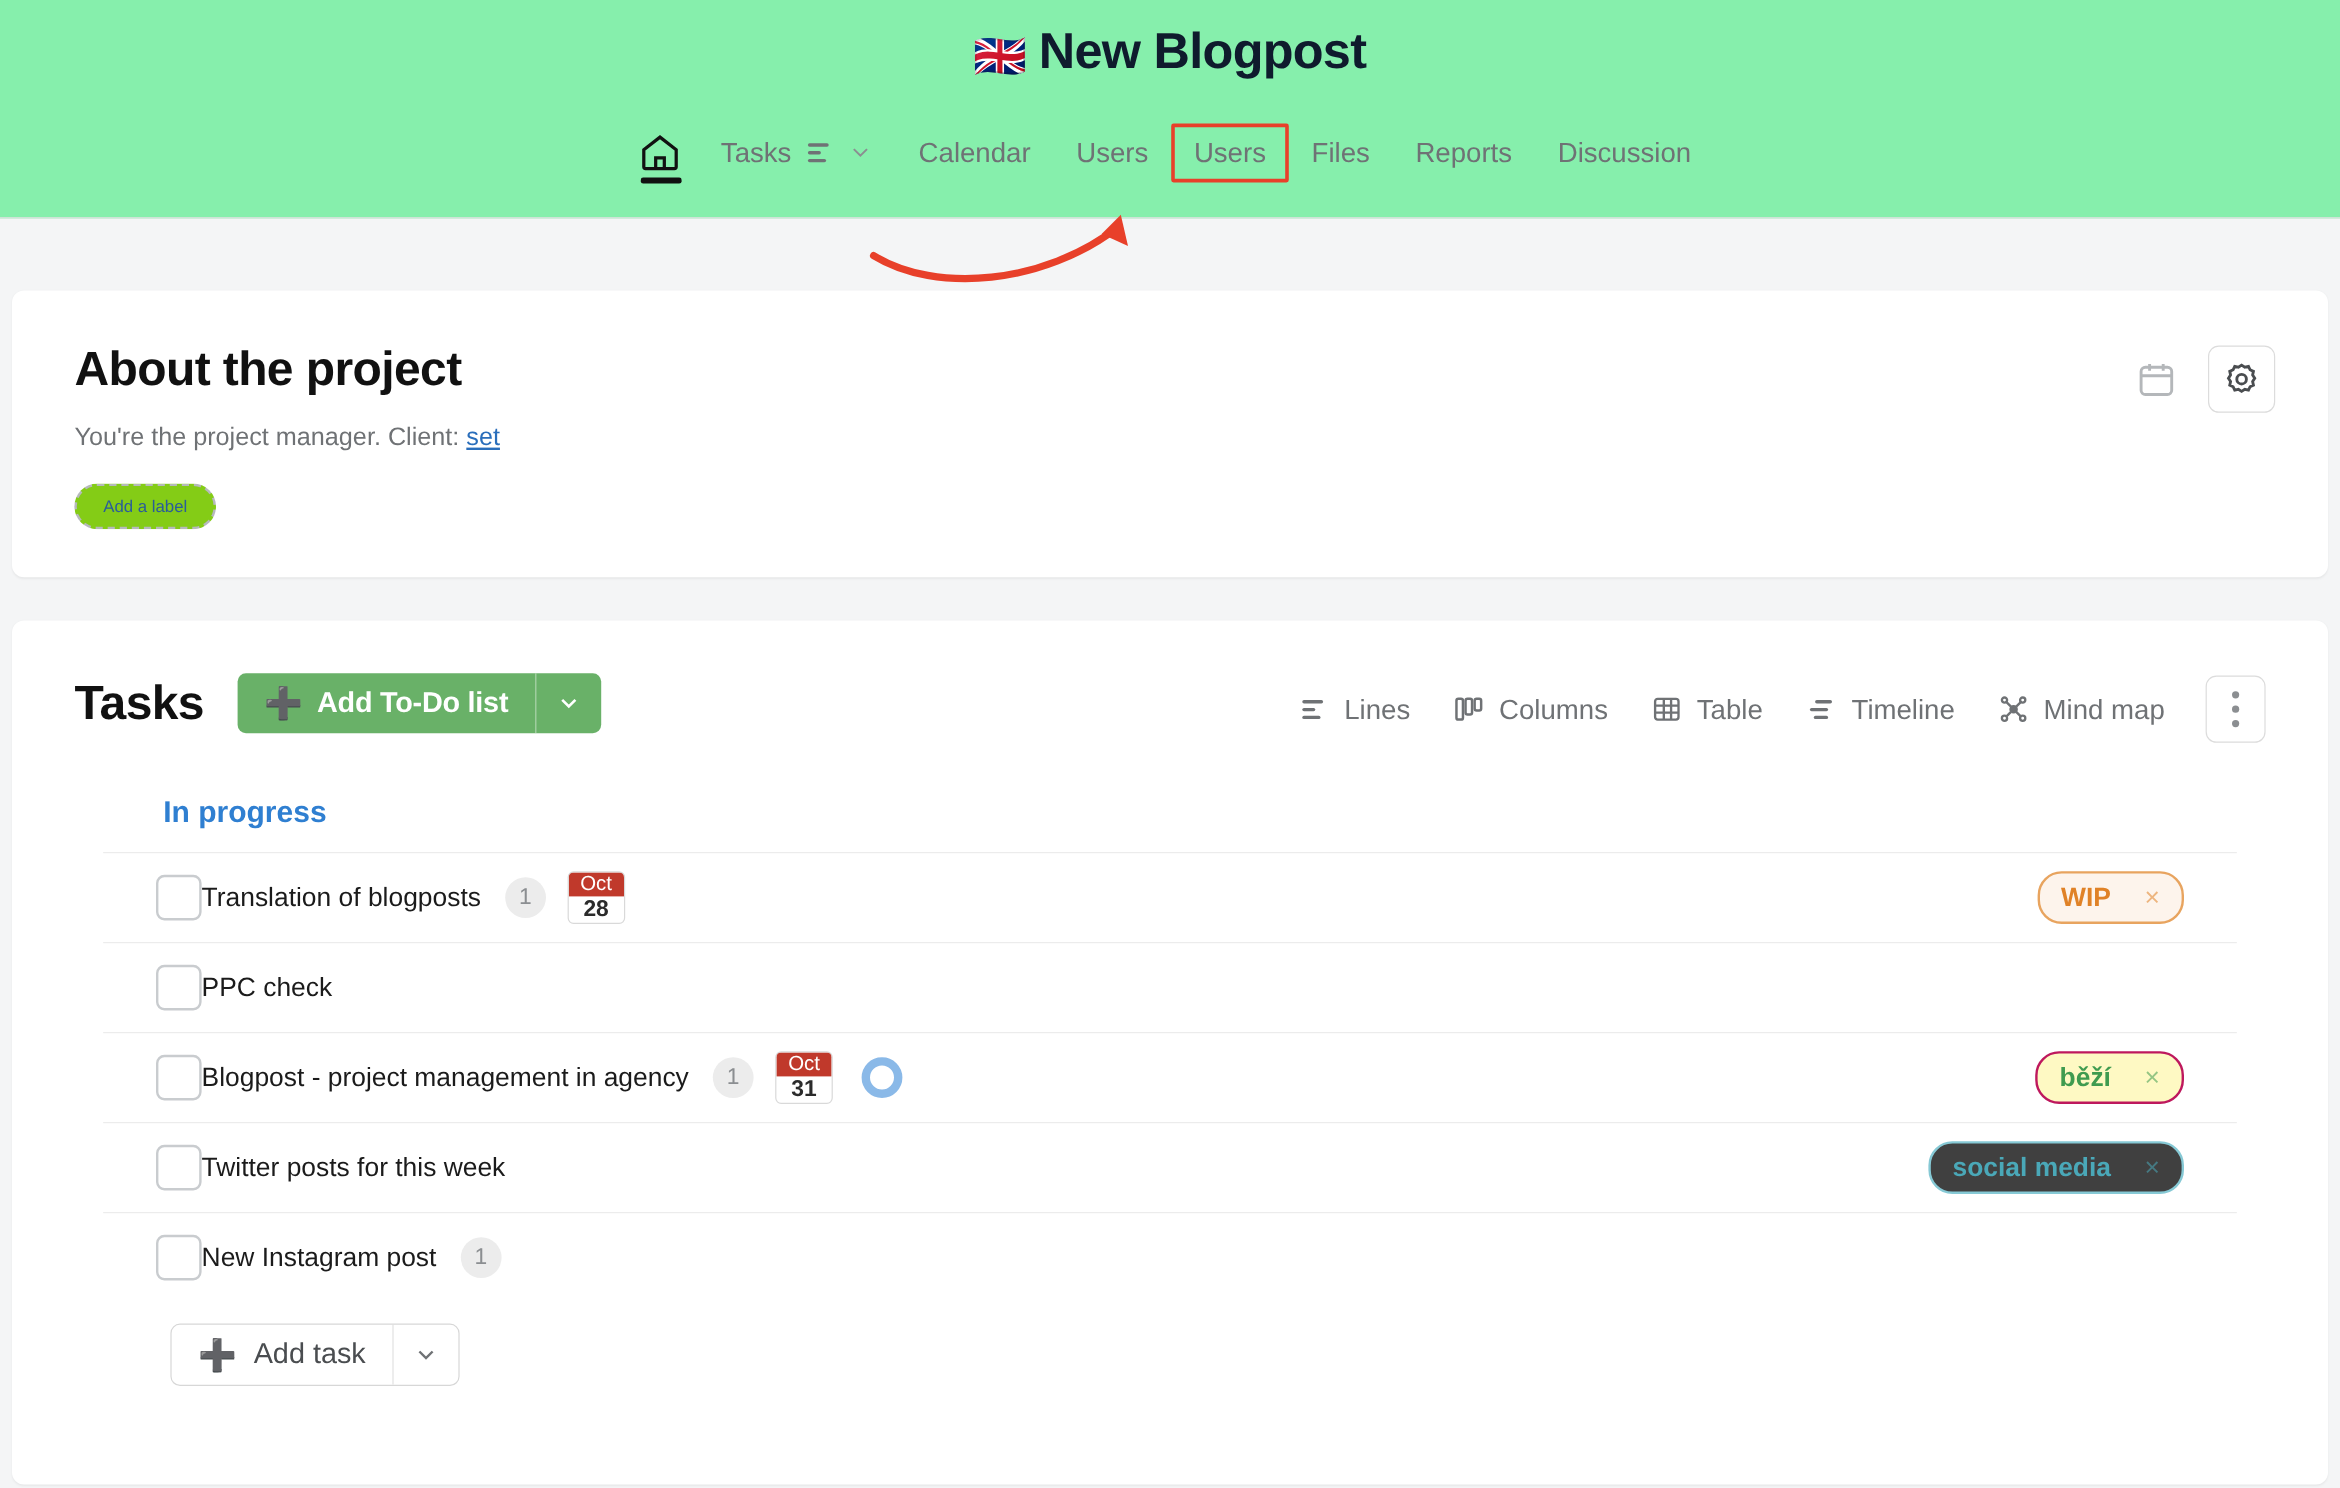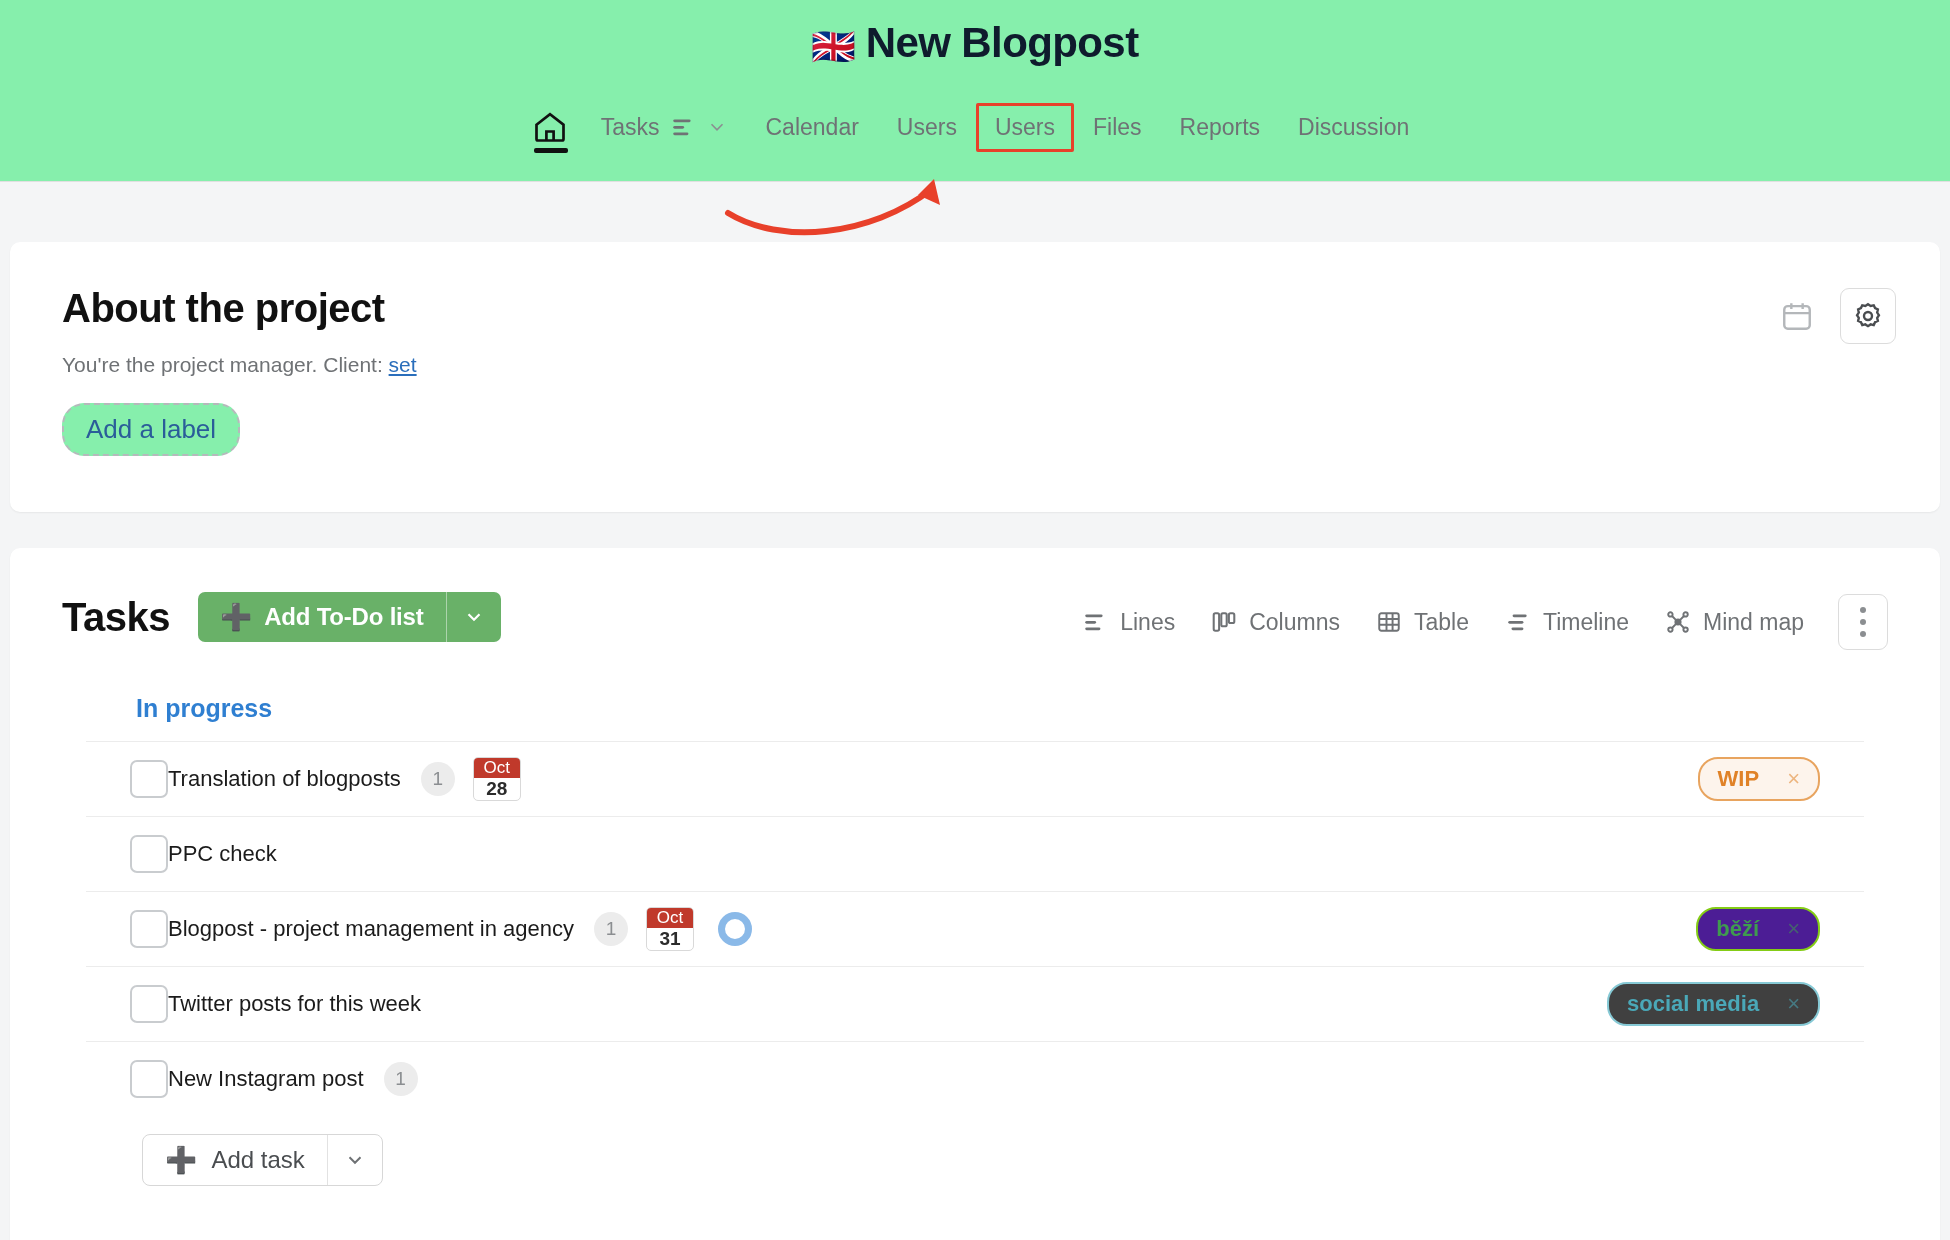--- a/index.html
+++ b/index.html
@@ -88,7 +88,7 @@
     margin:0 10px;
     box-shadow:0 1px 2px rgba(0,0,0,0.06);
   }
-  #about-card { margin-top:60px; padding:44px 52px 56px 52px; position:relative; }
+  #about-card { margin-top:60px; padding:44px 52px 40px 52px; position:relative; }
   .about-title {
     font-size:40px;
     font-weight:700;

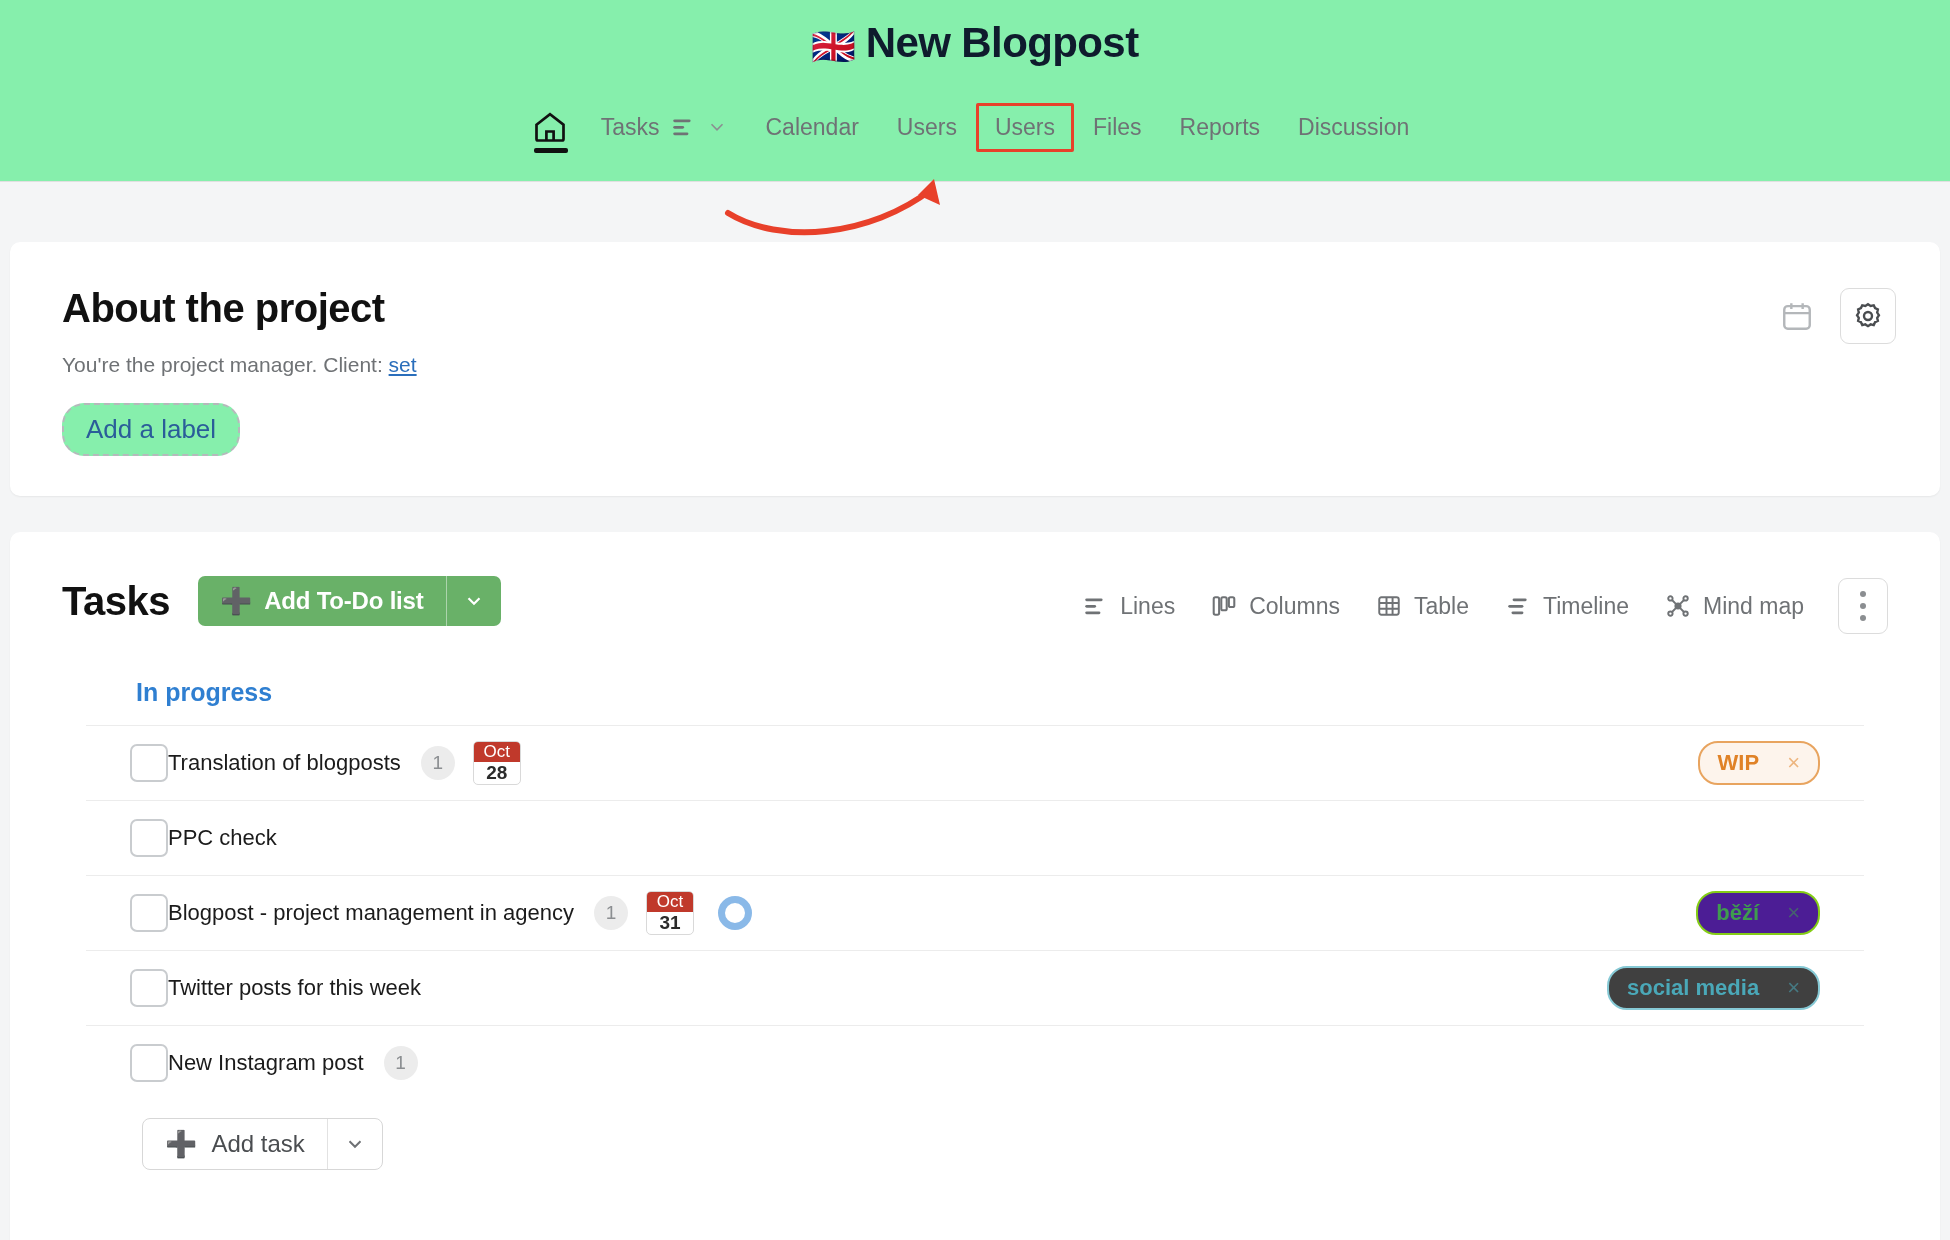--- a/index.html
+++ b/index.html
@@ -103,10 +103,10 @@
     border:2px dashed #b6b9bc;
     border-radius:22px;
     padding:9px 22px;
-    font-size:26px;
+    font-size:14px;
     color:#2a5d99;
     cursor:pointer;
-    background:#86efac;
+    background:#84cc16;
   }
   .about-icons {
     position:absolute;

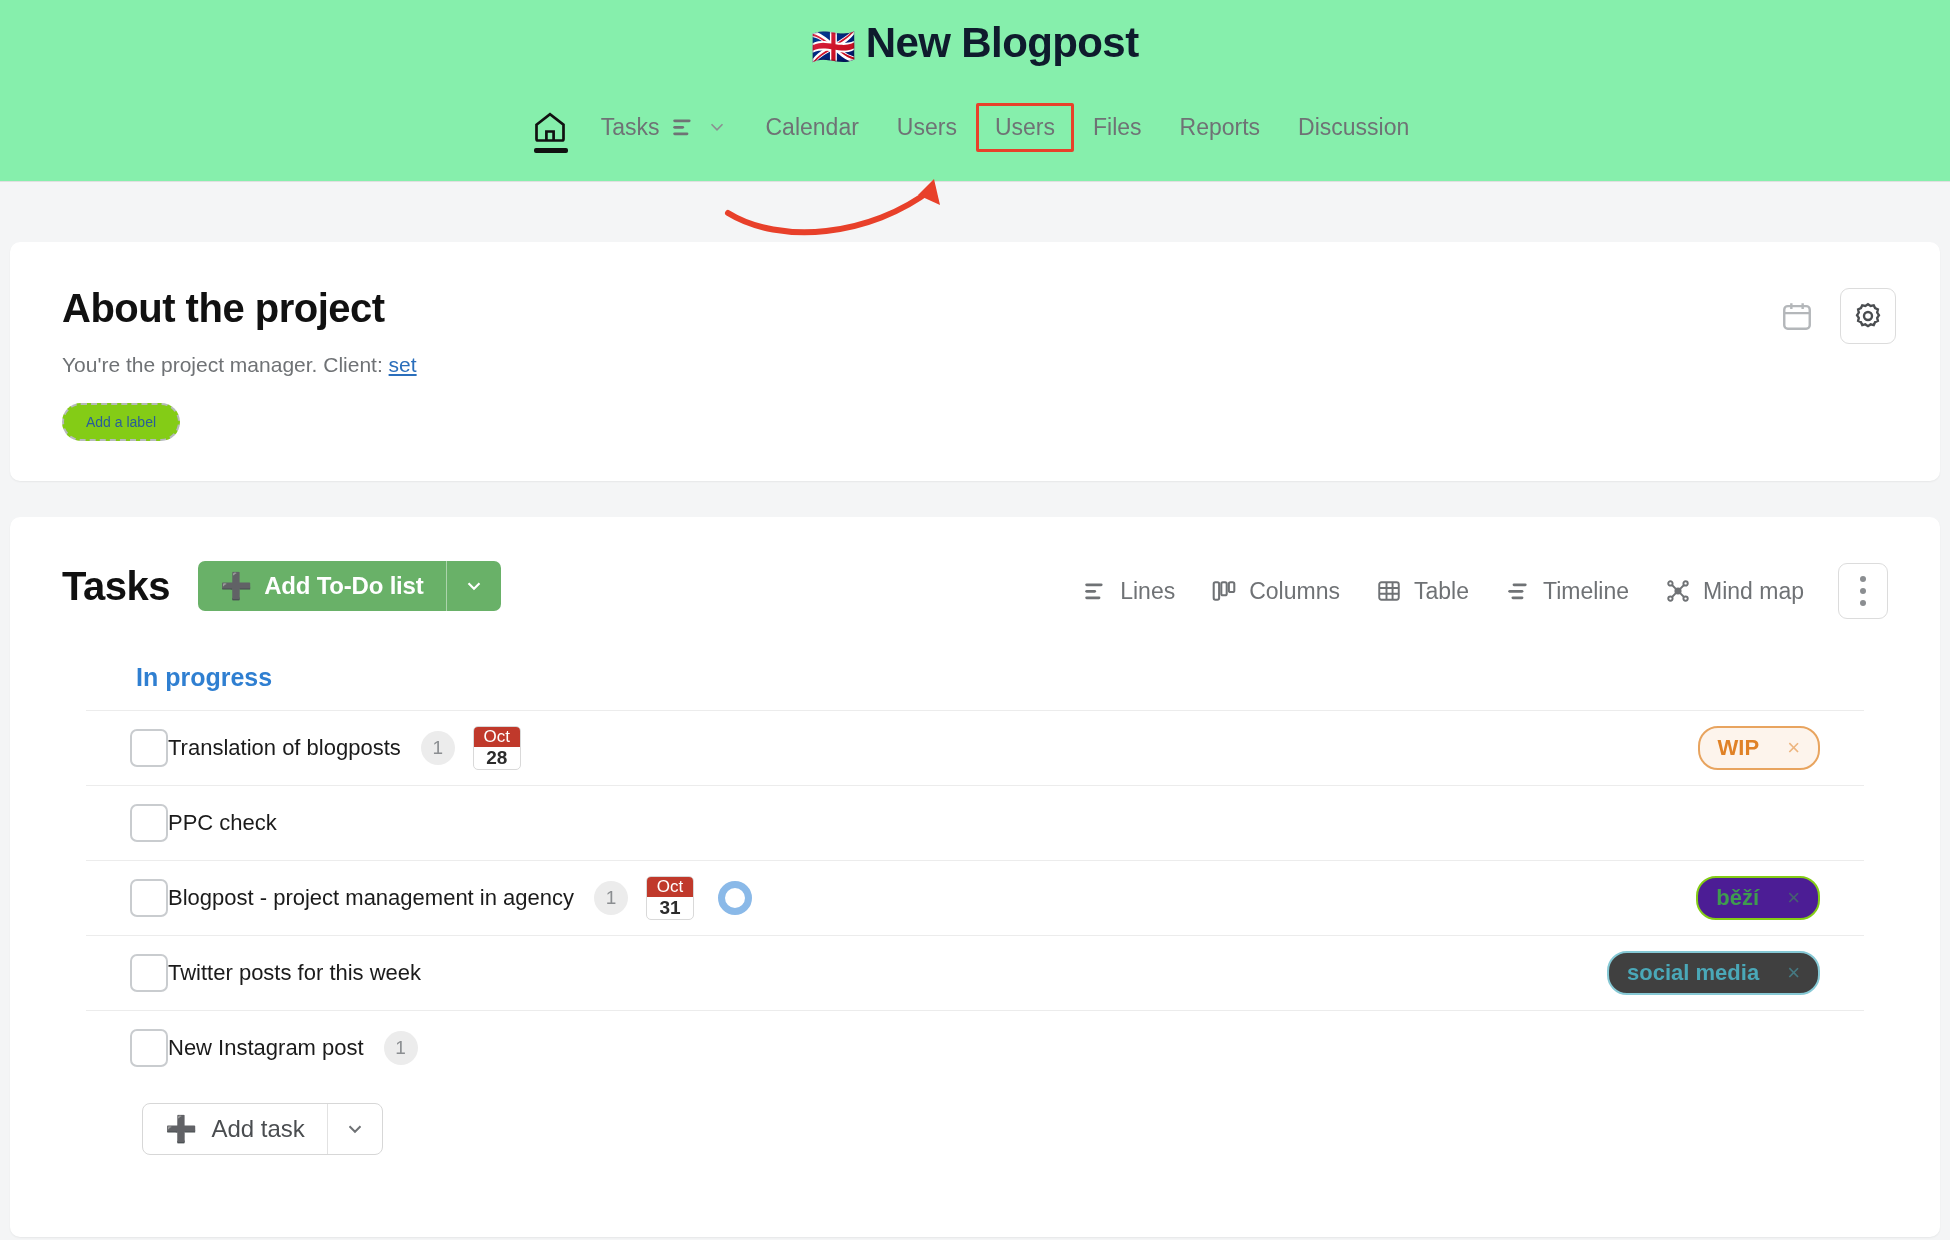--- a/index.html
+++ b/index.html
@@ -435,7 +435,7 @@
       <span class="d" style="display:block">31</span>
     </span>
     <span class="ring"></span>
-    <span class="tag" style="color:#3f9b4f;background:#4c1d95;border:2px solid #84cc16">
+    <span class="tag" style="color:#3f9b4f;background:#fef9c3;border:2px solid #be185d">
       <span>běží</span>
       <span class="x">×</span>
     </span>

